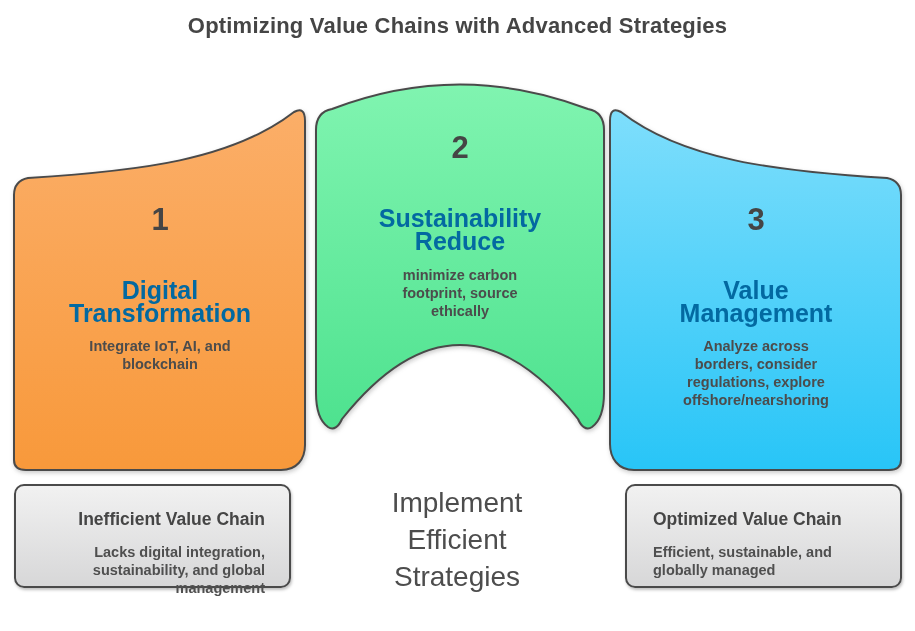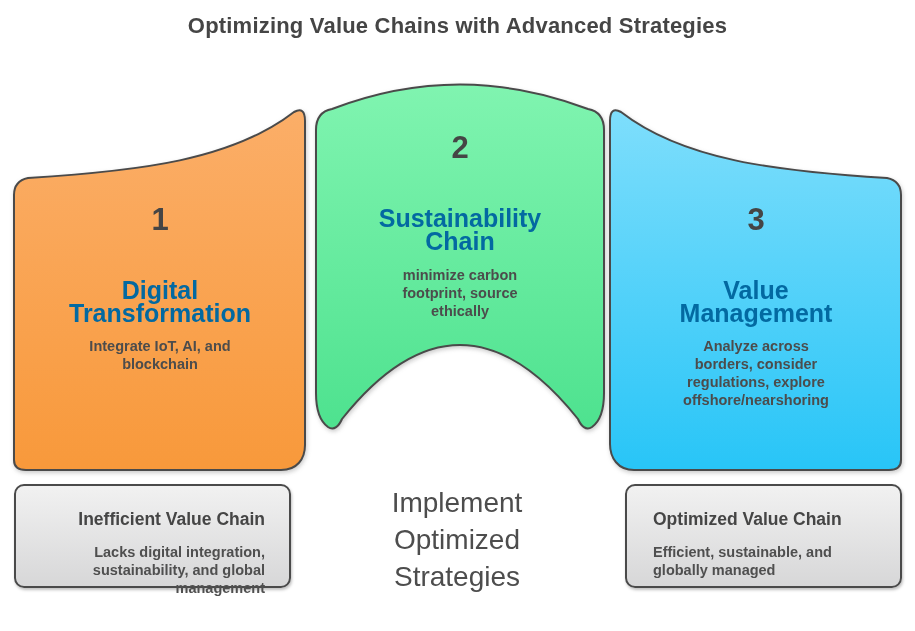--- a/index.html
+++ b/index.html
@@ -84,7 +84,7 @@
   <div class="overlay num s2-num">2</div>
   <div class="overlay stage-title s2-title">
     <div>Sustainability</div>
-    <div>Chain</div>
+    <div>Reduce</div>
   </div>
   <div class="overlay stage-desc s2-desc">
     <div>minimize carbon</div>

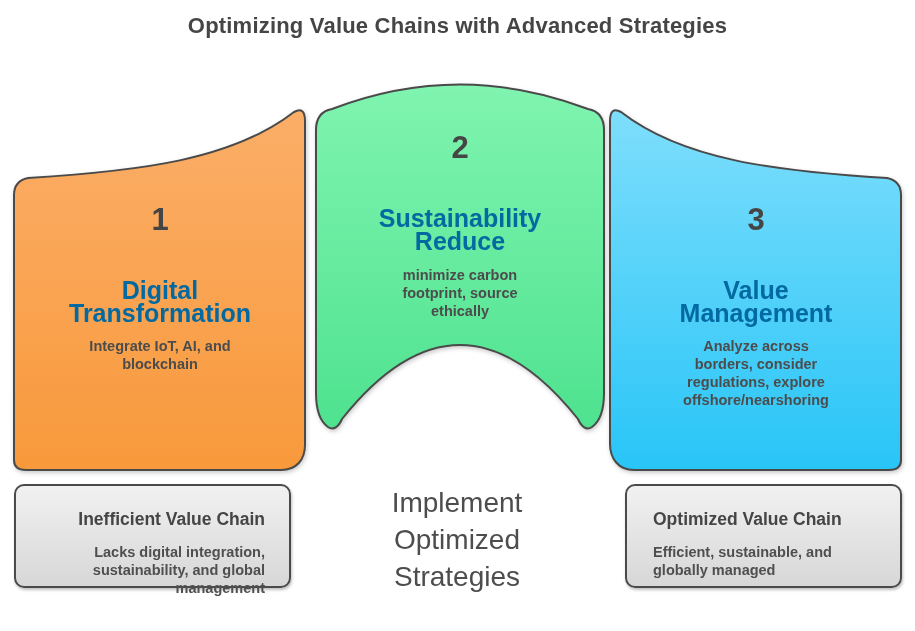--- a/index.html
+++ b/index.html
@@ -115,7 +115,7 @@
 
   <div class="center-label">
     <div>Implement</div>
-    <div>Optimized</div>
+    <div>Efficient</div>
     <div>Strategies</div>
   </div>
 

